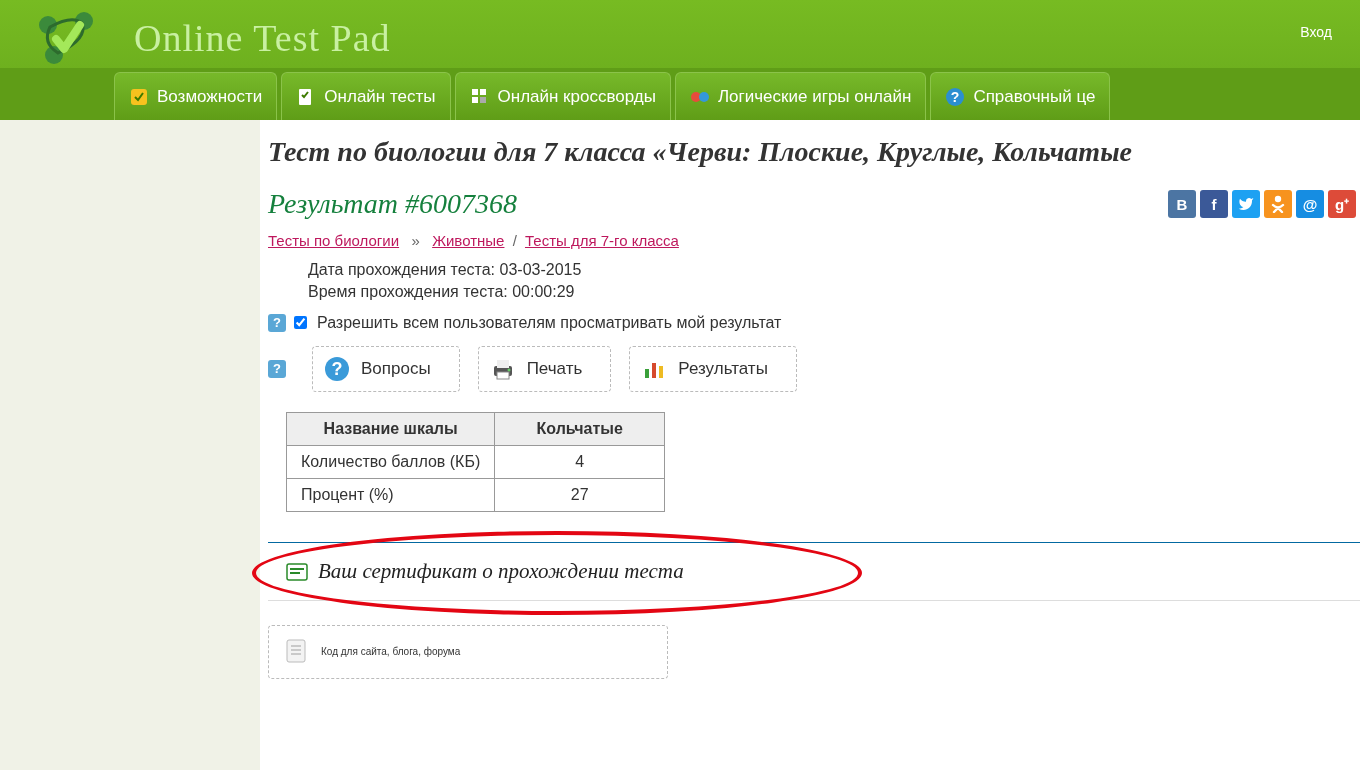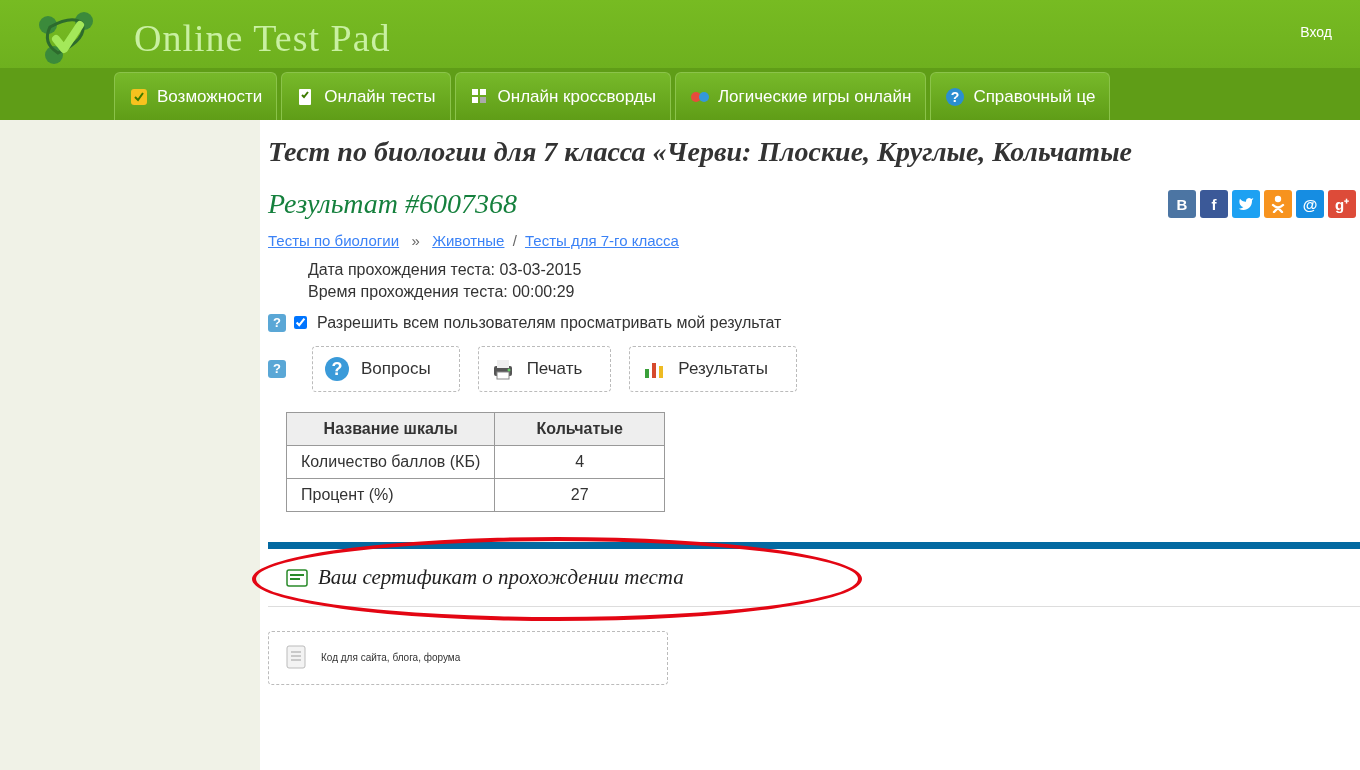--- a/index.html
+++ b/index.html
@@ -133,7 +133,7 @@
   font-size: 15px;
 }
 .breadcrumb a {
-  color: #3b82f6;
+  color: #be185d;
   text-decoration: underline;
 }
 .breadcrumb .sep { color: #666; margin: 0 4px; }

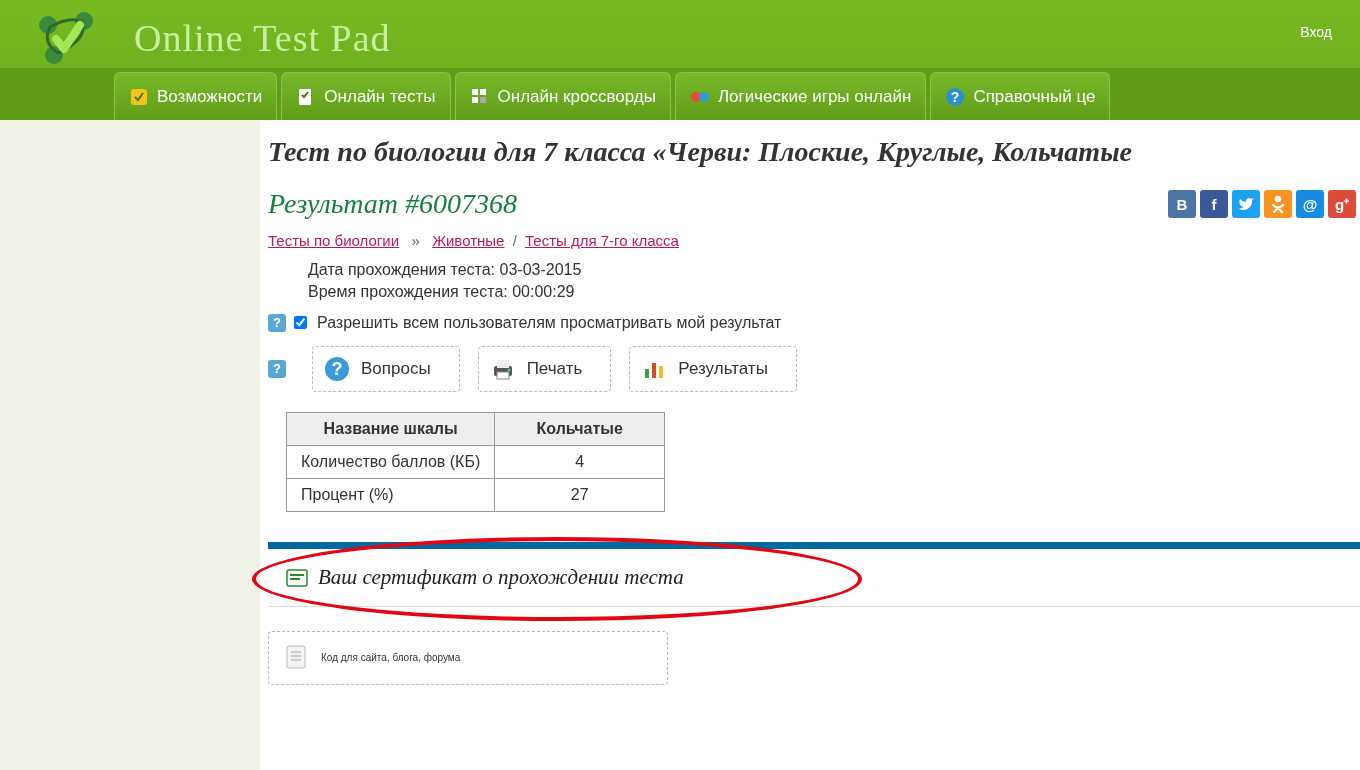--- a/index.html
+++ b/index.html
@@ -208,7 +208,7 @@
 .result-table td.val { text-align: center; width: 170px;}
 .result-table tr:first-child td { border-top: 1px solid #999; }
 .cert-section {
-  border-top: 7px solid #0369a1;
+  border-top: 1px solid #0369a1;
   border-bottom: 1px solid #ddd;
   padding: 16px 0;
   position: relative;

